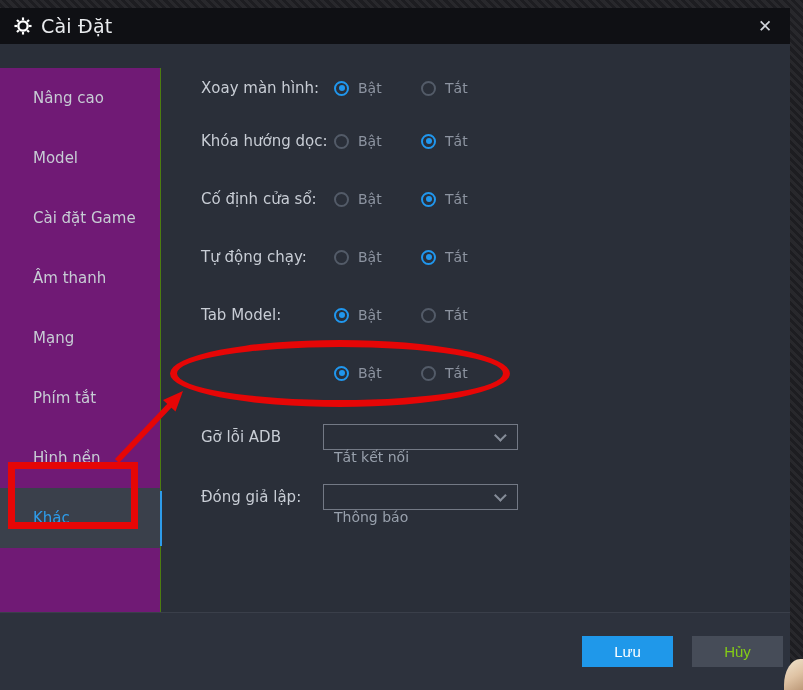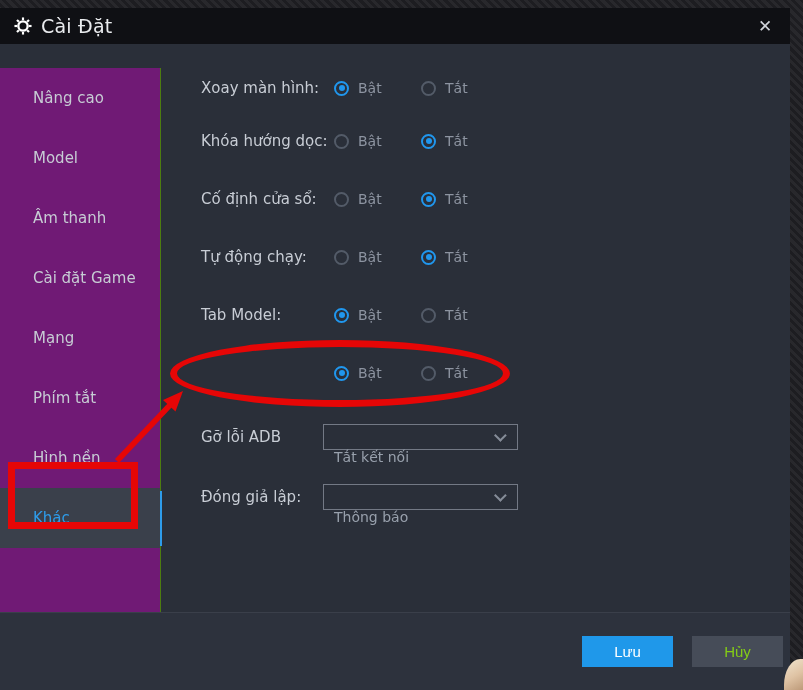--- a/index.html
+++ b/index.html
@@ -138,8 +138,8 @@
       <div class="sidebar">
         <div class="side-item">Nâng cao</div>
         <div class="side-item">Model</div>
+        <div class="side-item">Cài đặt Game</div>
         <div class="side-item">Âm thanh</div>
-        <div class="side-item">Cài đặt Game</div>
         <div class="side-item">Mạng</div>
         <div class="side-item">Phím tắt</div>
         <div class="side-item">Hình nền</div>

